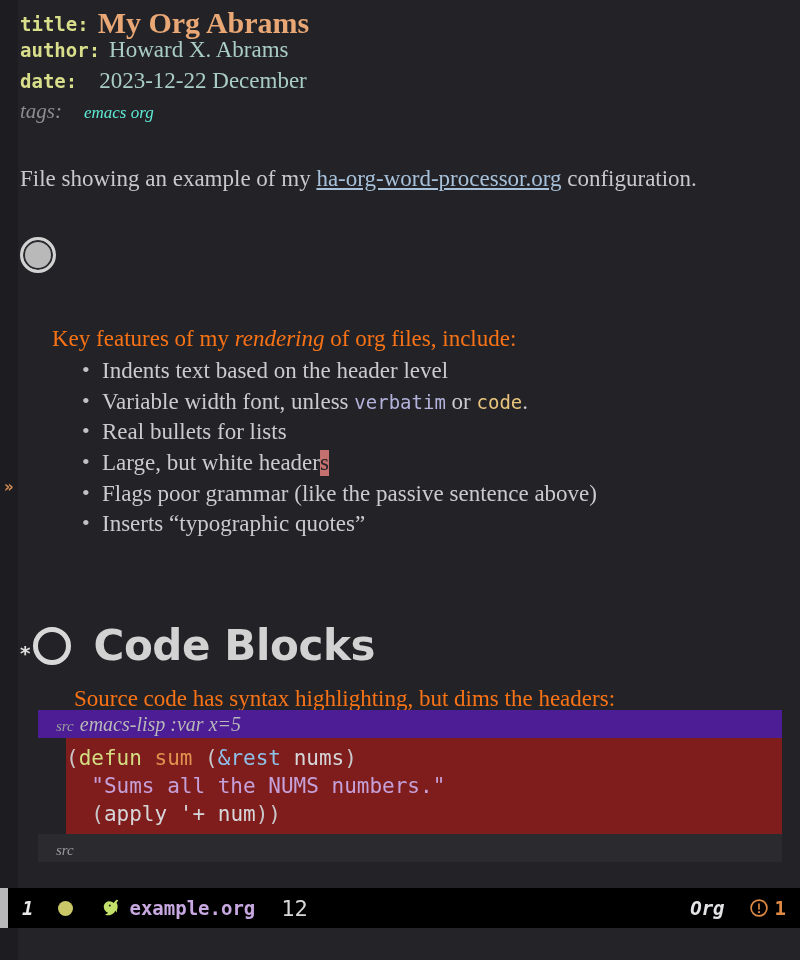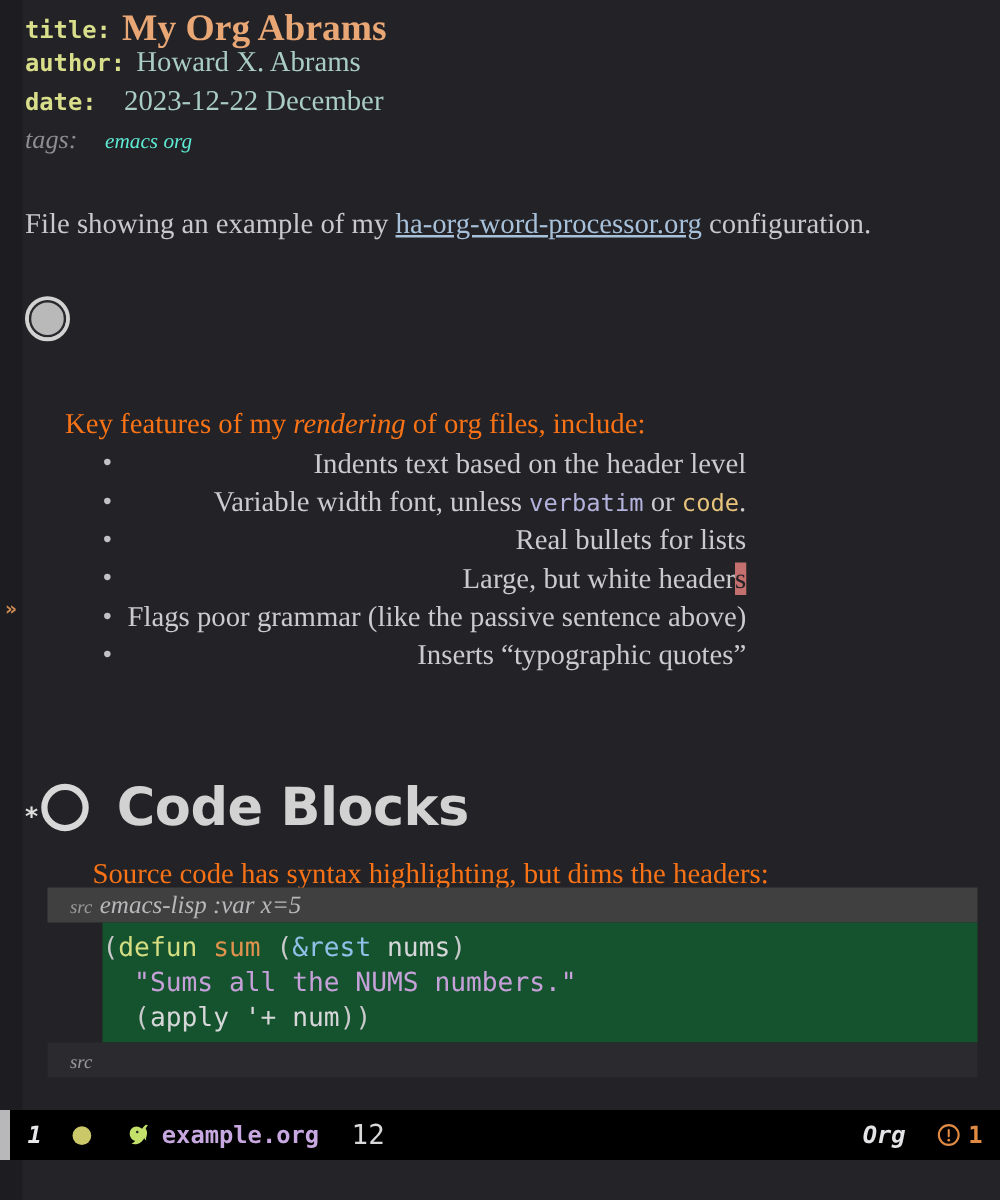--- a/index.html
+++ b/index.html
@@ -54,7 +54,6 @@
     left: 18px; top: 0;
     width: 782px;
     height: 888px;
-    text-align: right;
   }
 
   

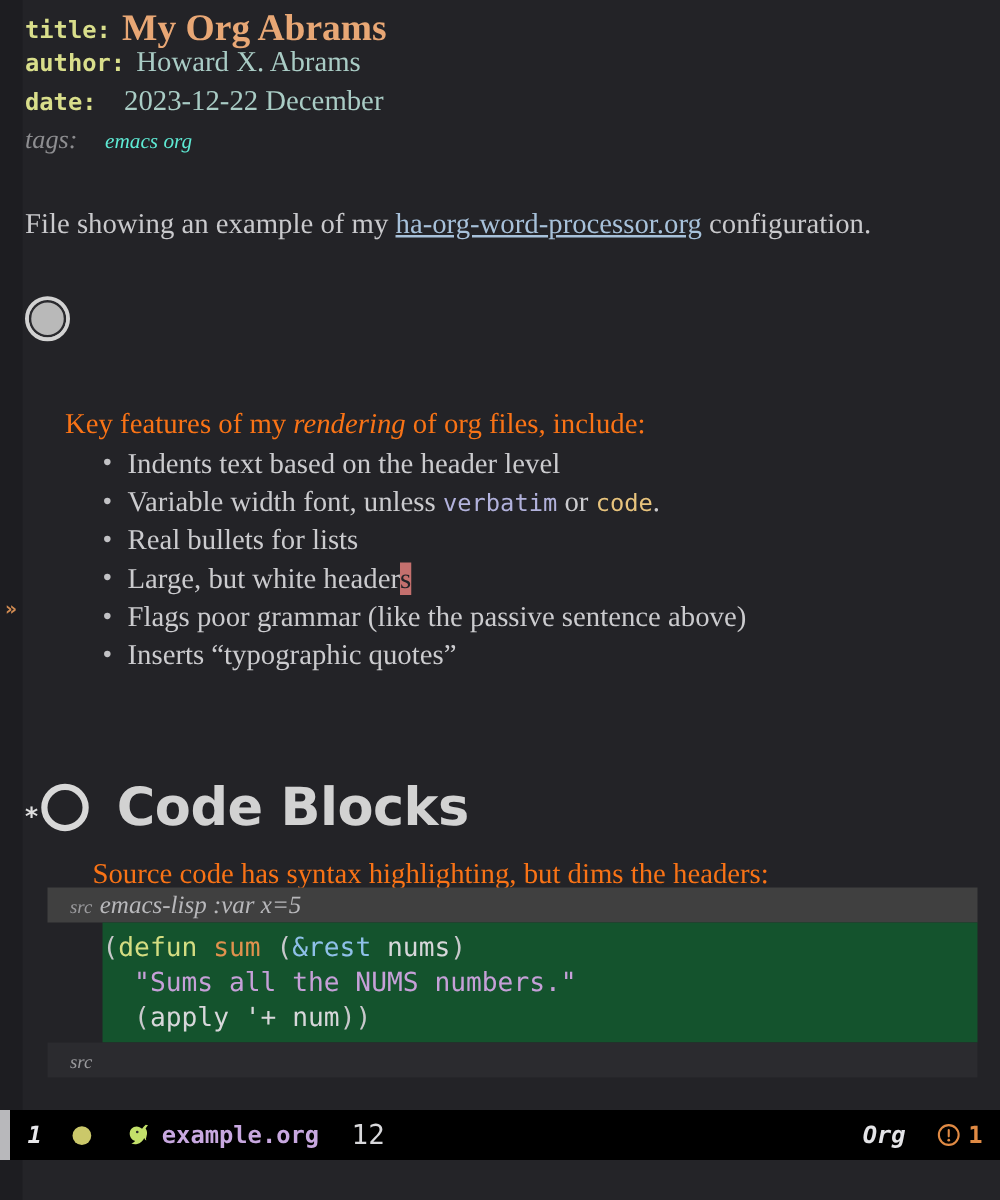--- a/index.html
+++ b/index.html
@@ -232,7 +232,7 @@
     width: 744px;
   }
   .src-head, .src-foot {
-    background: #404040;
+    background: #4c1d95;
     font-family: "Liberation Serif", serif;
     font-style: italic;
     font-size: 20px;

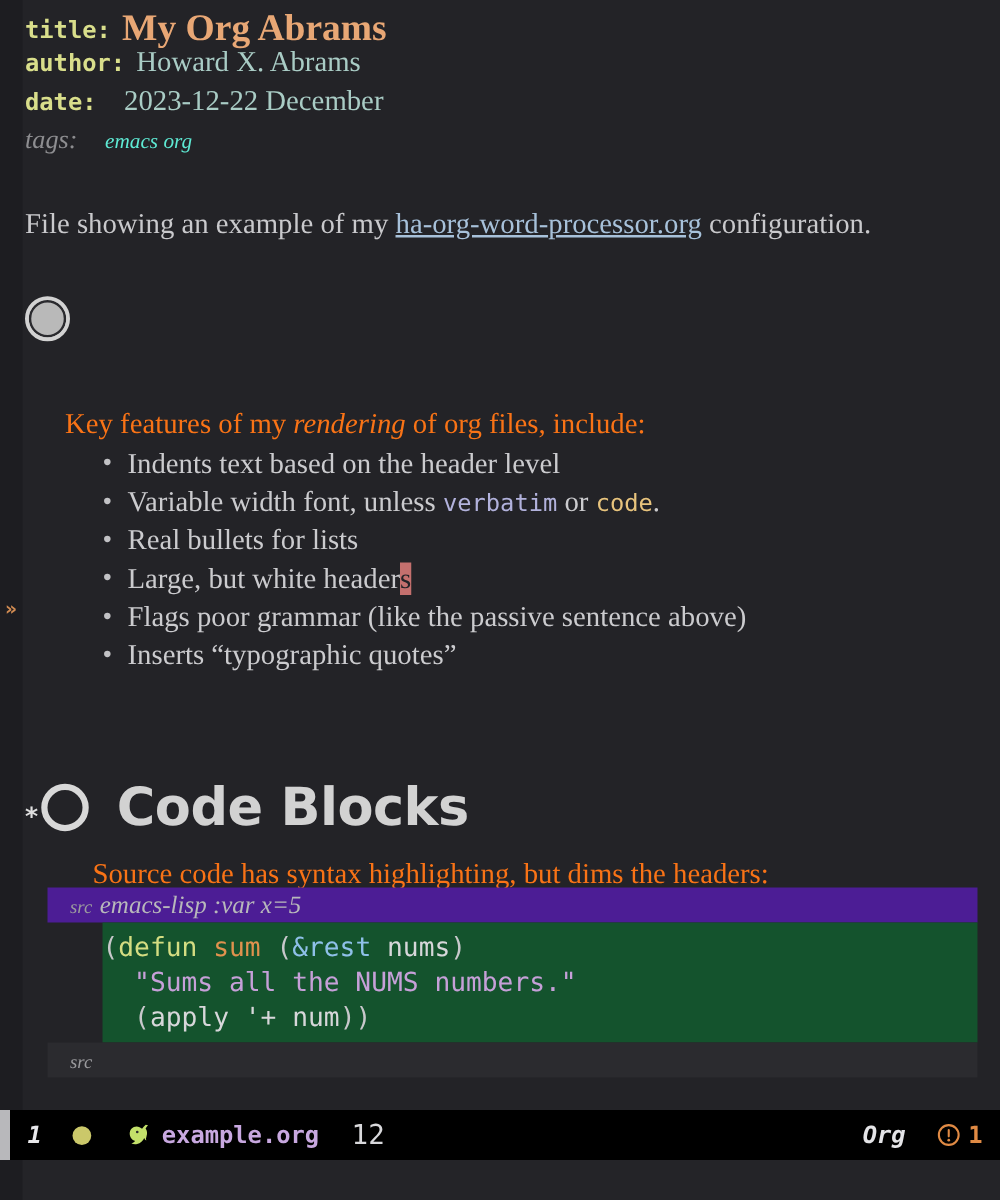--- a/index.html
+++ b/index.html
@@ -251,8 +251,8 @@
   }
   .src-lang { font-style: italic; }
   .src-body {
-    background: #14532d;
-    margin-left: 44px;
+    background: #7f1d1d;
+    margin-left: 28px;
     padding: 6px 0 6px 0;
     font-family: "DejaVu Sans Mono", monospace;
     font-size: 21px;

